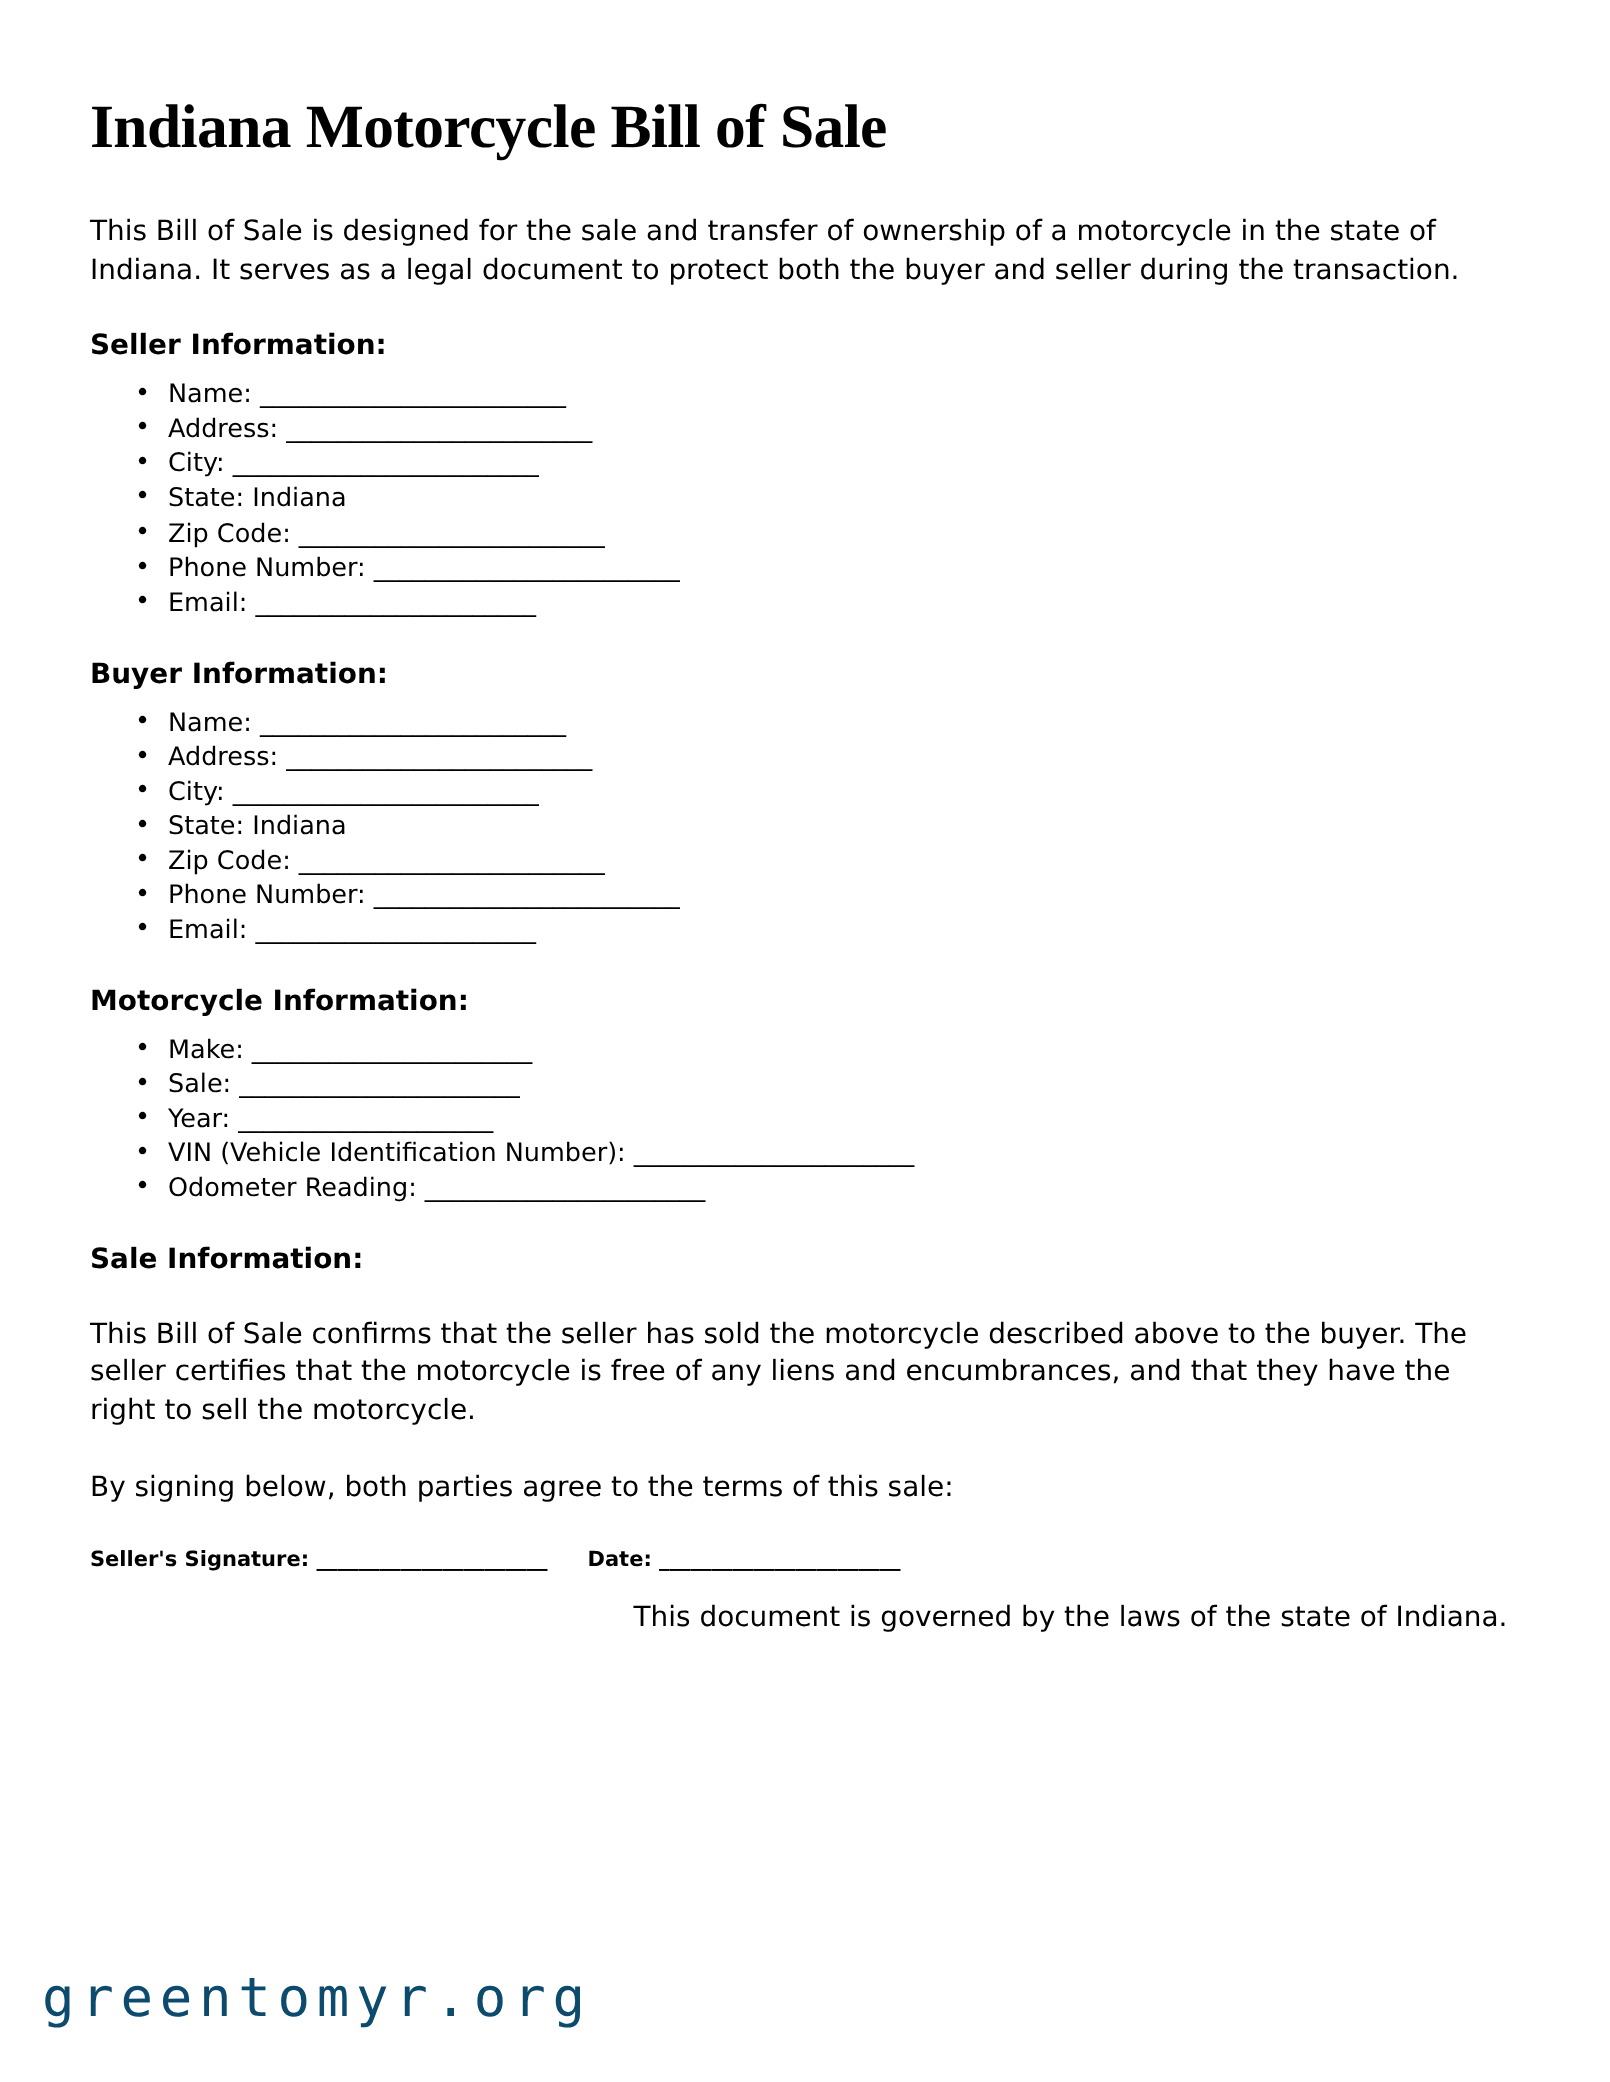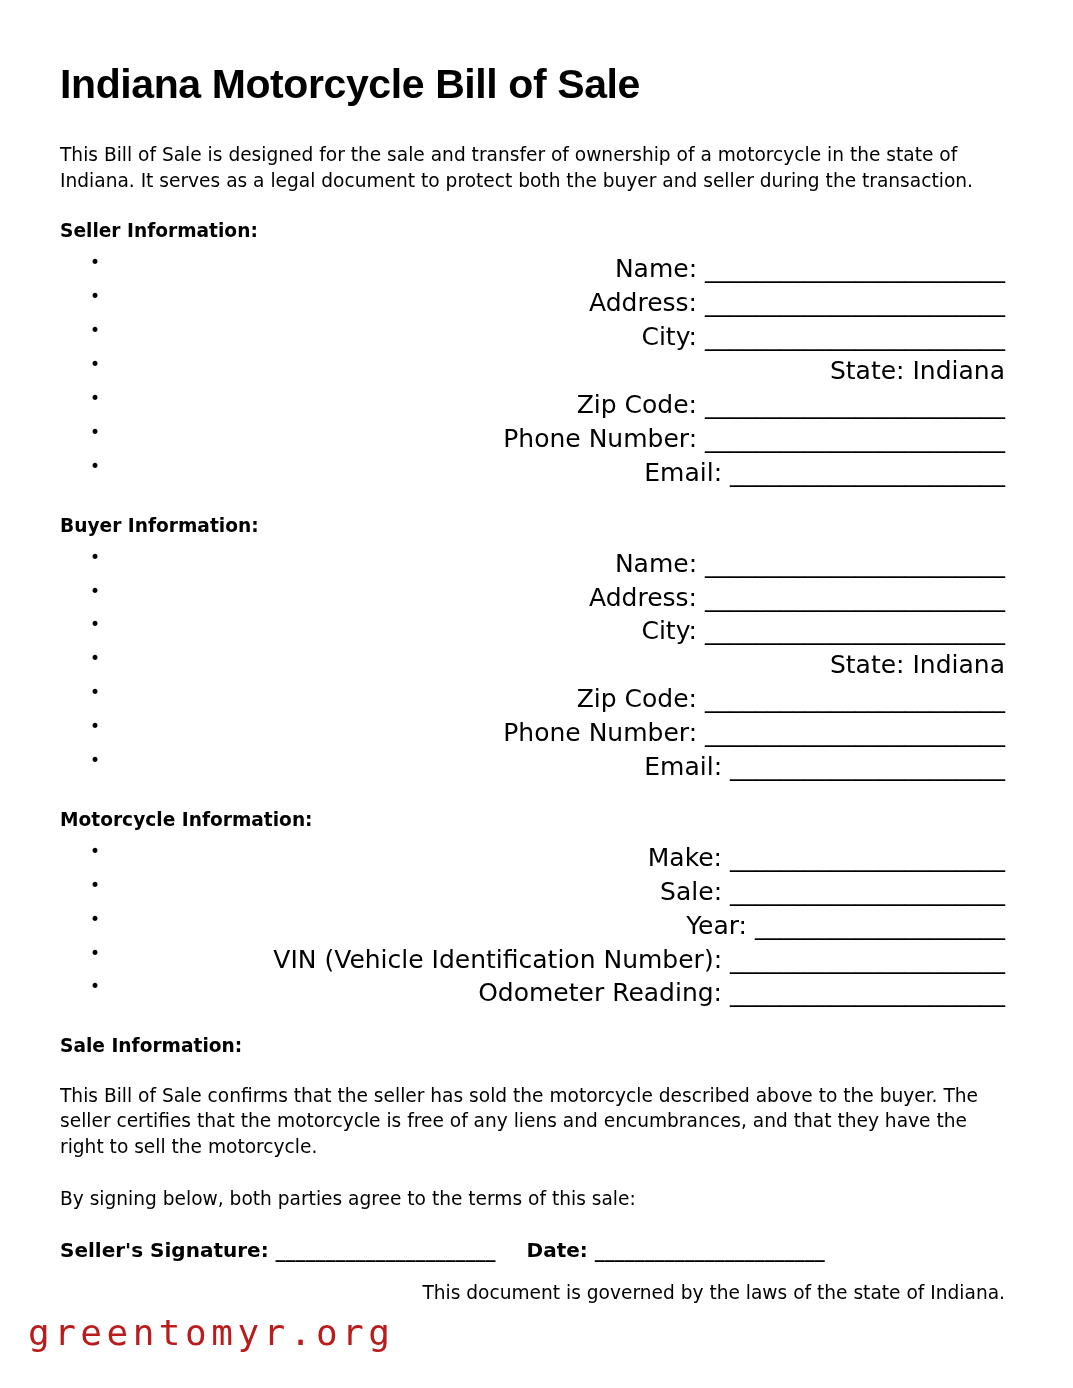--- a/index.html
+++ b/index.html
@@ -29,7 +29,7 @@
     letter-spacing: -0.4px;
     line-height: 1.12;
     margin: 0 0 34px 0;
-    font-family: Liberation Sans, sans-serif;
+    font-family: Liberation Serif, serif;
   }
   p.para {
     font-size: 18.6px;

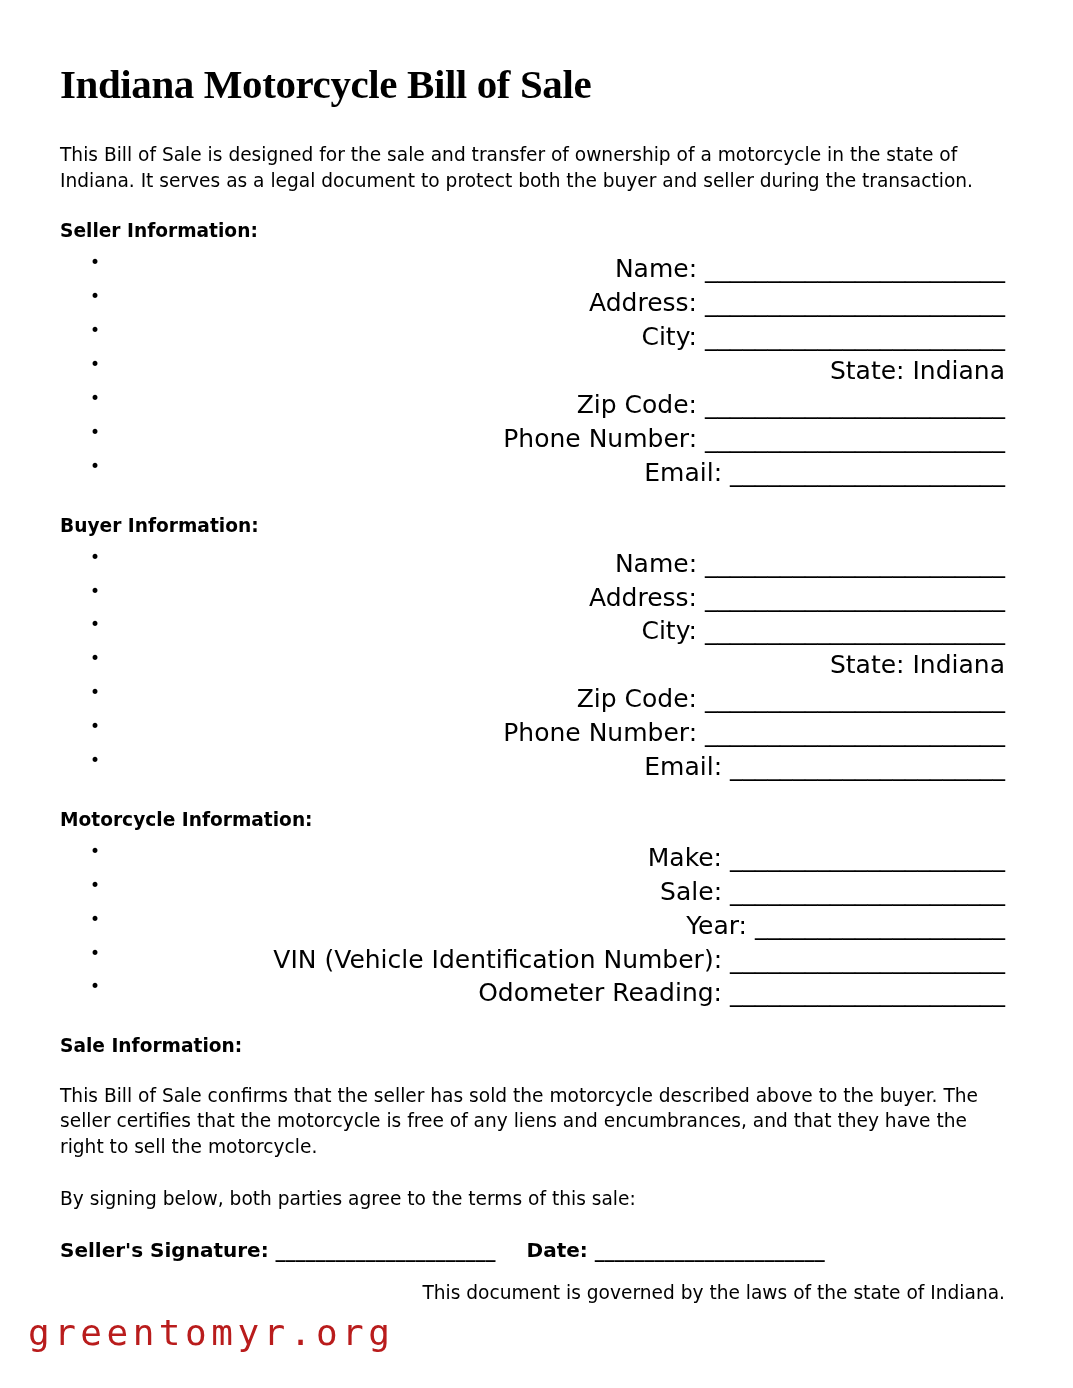--- a/index.html
+++ b/index.html
@@ -49,11 +49,10 @@
     padding: 0 0 0 52px;
   }
   ul.field-list li {
-    font-size: 25px;
+    font-size: 17px;
     line-height: 1.355;
     position: relative;
     white-space: nowrap;
-    text-align: right;
   }
   ul.field-list li::before {
     content: "\2022";

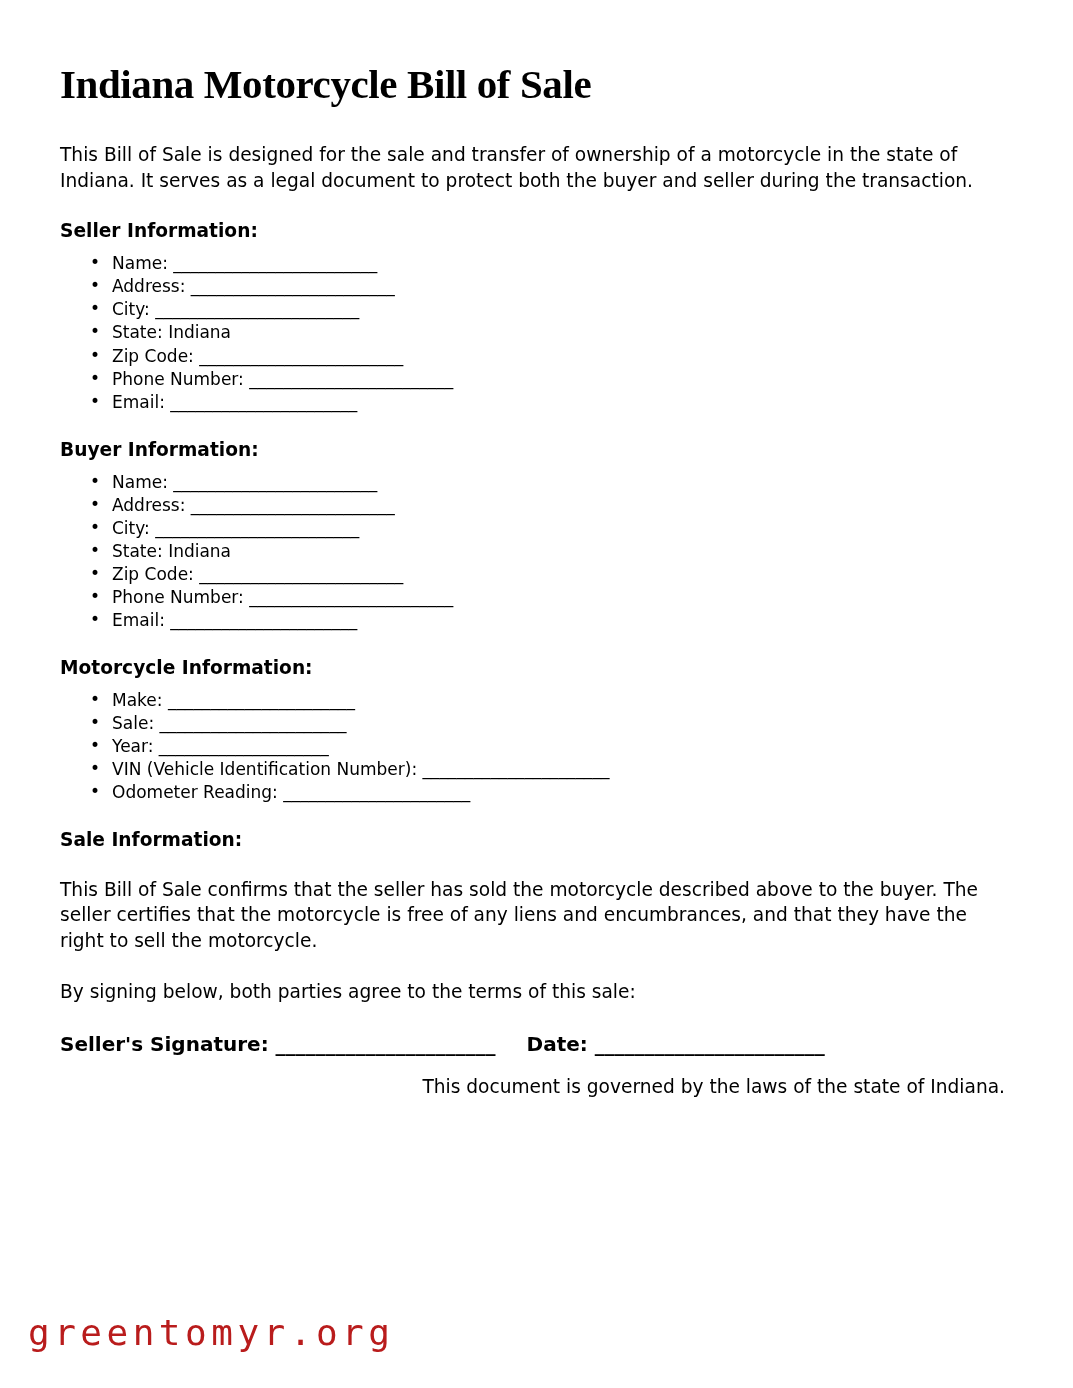--- a/index.html
+++ b/index.html
@@ -62,7 +62,7 @@
     font-size: 17px;
   }
   .sig-row {
-    font-size: 20px;
+    font-size: 14px;
     font-weight: bold;
     margin: 0 0 16px 0;
     white-space: nowrap;

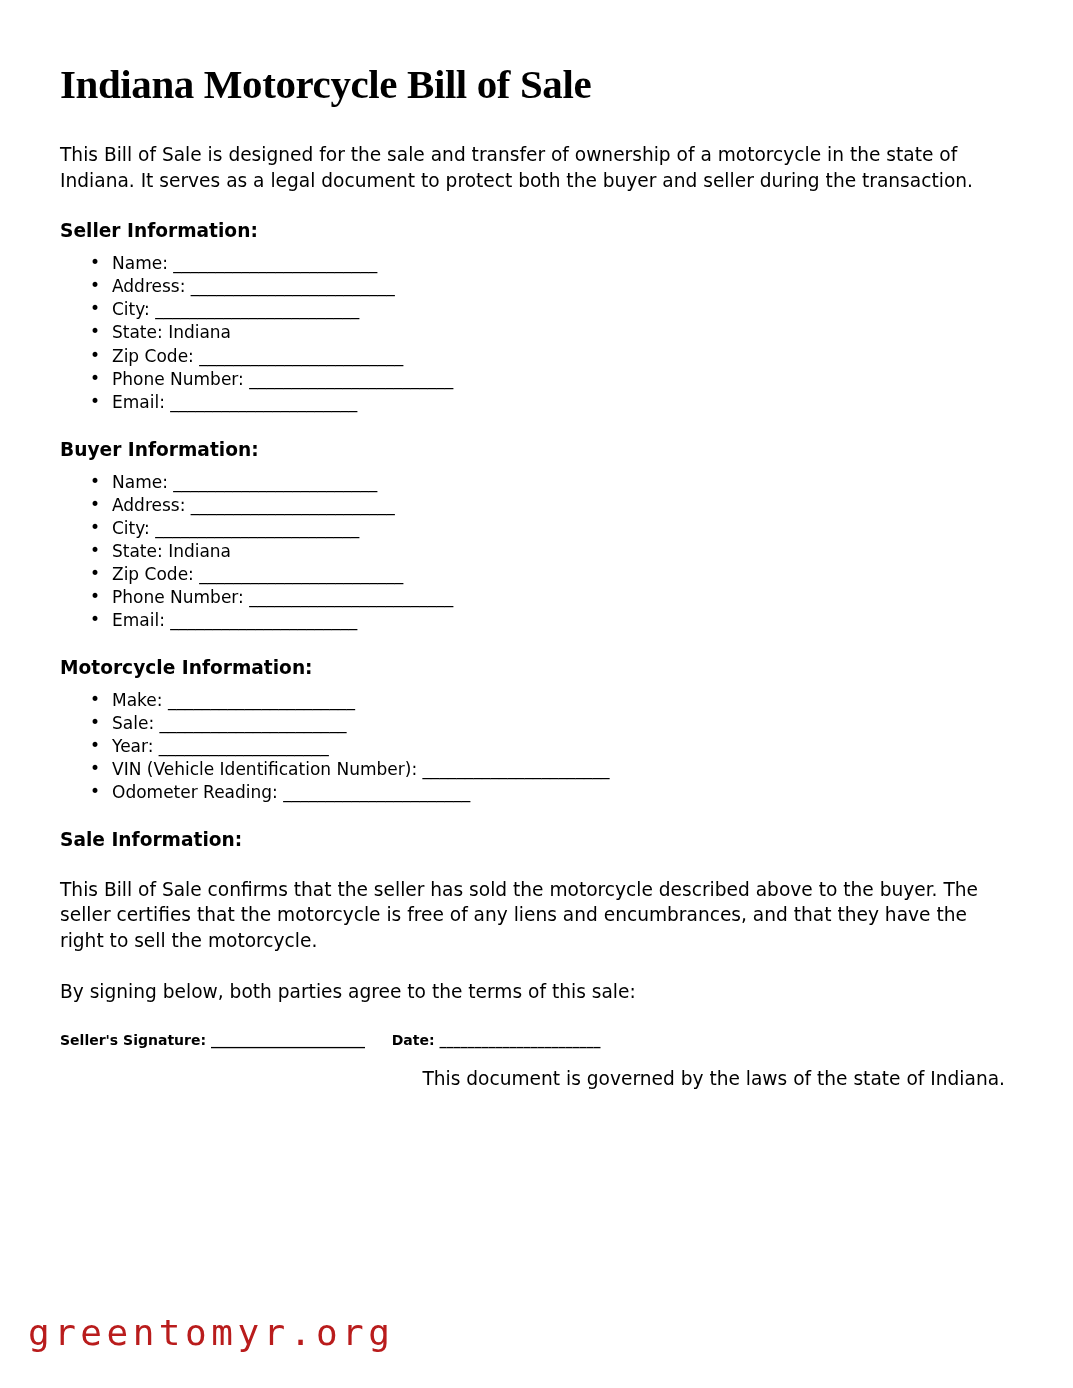--- a/index.html
+++ b/index.html
@@ -85,7 +85,7 @@
     font-family: "DejaVu Sans Mono", "Liberation Mono", monospace;
     font-size: 36px;
     letter-spacing: 4.5px;
-    color: #b91c1c;
+    color: #0c4a6e;
     white-space: nowrap;
   }
   .mt-gap { margin-top: 4px; }

